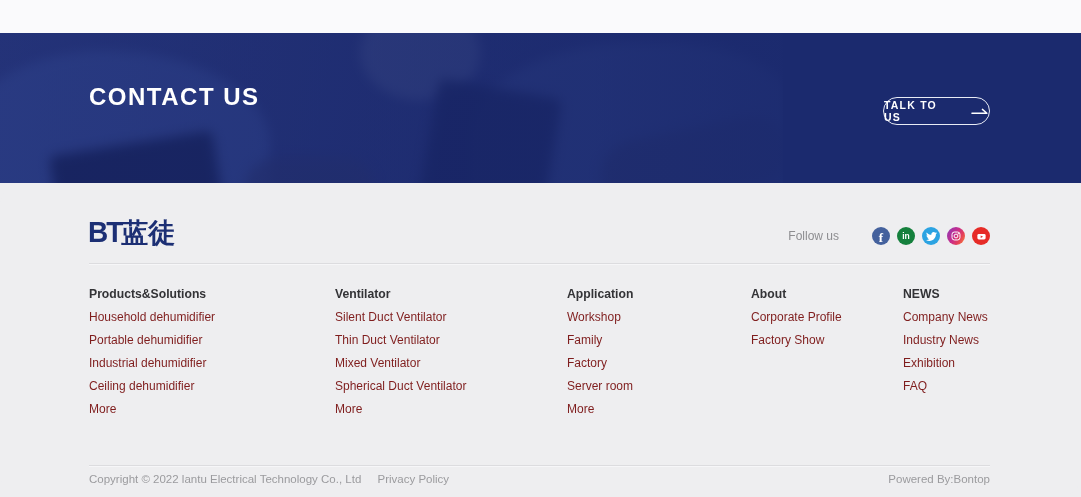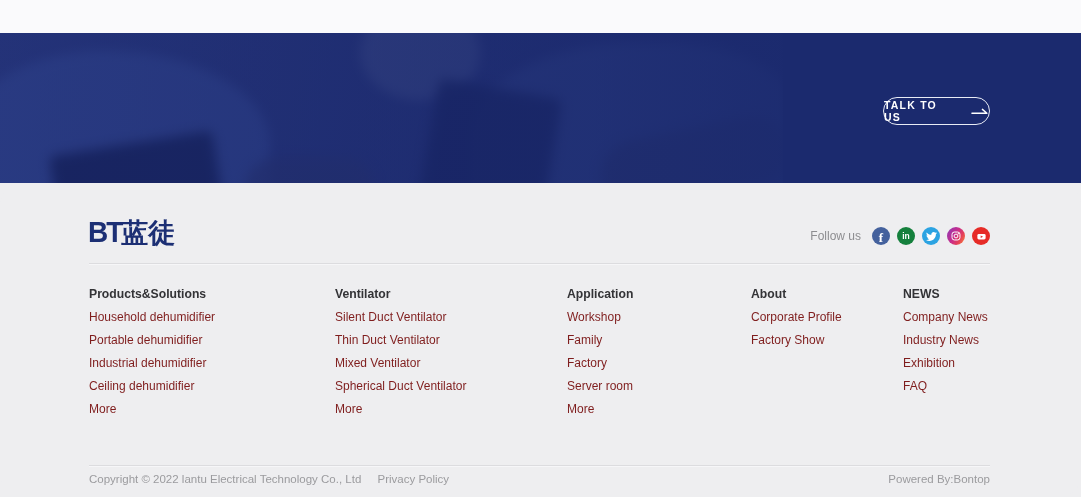--- a/index.html
+++ b/index.html
@@ -84,6 +84,7 @@
       <div class="ph ph-arm"></div>
     </div>
     <div class="banner-overlay"></div>
+    <h2 class="banner-title">CONTACT US</h2>
     <a class="cta">
       <span>TALK TO US</span>
       <svg width="19" height="9" viewBox="0 0 19 9">

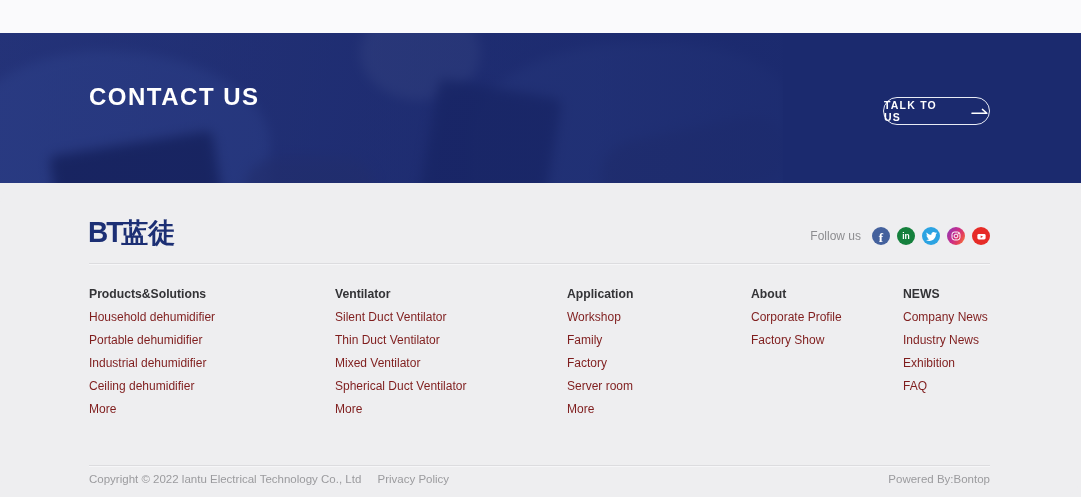--- a/index.html
+++ b/index.html
@@ -37,7 +37,7 @@
   .logo-cjk { font-size:27px; font-weight:900; letter-spacing:0px; }
 
   .social { position:absolute; right:91px; top:44px; height:18px; display:flex; align-items:center; }
-  .follow { color:#8d8d90; font-size:12px; margin-right:4px; }
+  .follow { color:#8d8d90; font-size:12px; margin-right:26px; }
   .sicon { width:18px; height:18px; border-radius:50%; margin-left:7px; display:flex; align-items:center; justify-content:center;
            color:#fff; cursor:pointer; text-decoration:none; flex:0 0 auto; }
   .sicon.fb { background:#44619d; }

